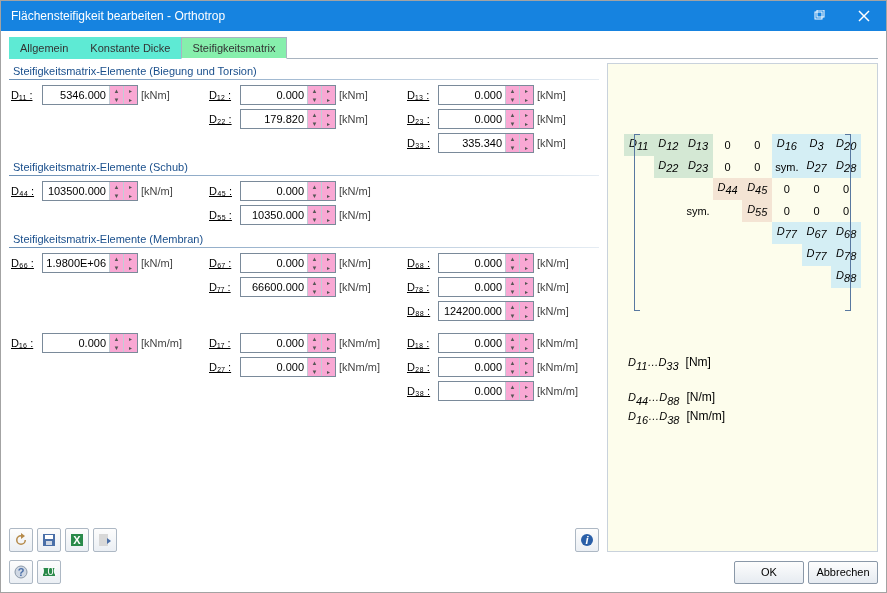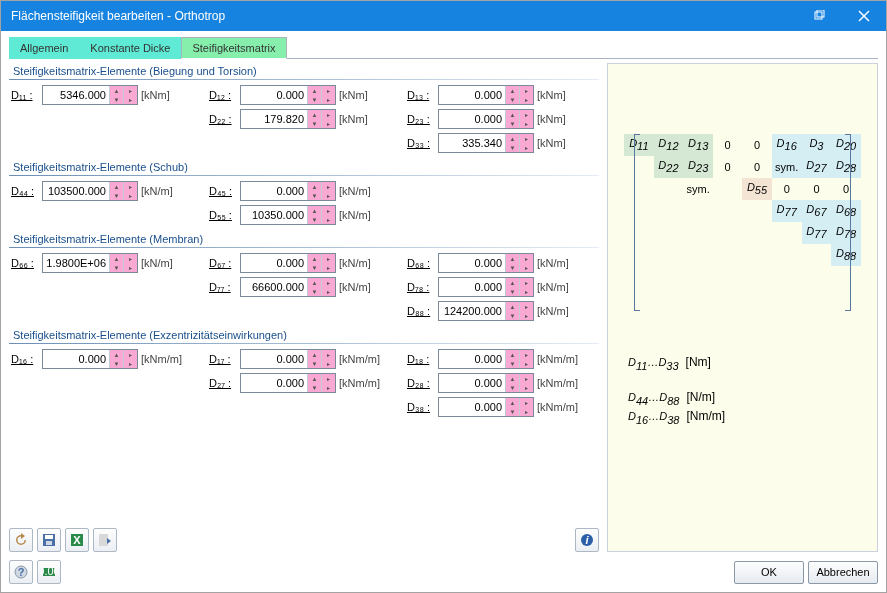--- a/index.html
+++ b/index.html
@@ -513,6 +513,16 @@
             <tr>
                   <td></td>
                   <td></td>
+                  <td></td>
+                  <td class="d bg-p"><i>D</i><sub>44</sub></td>
+                  <td class="d bg-p"><i>D</i><sub>45</sub></td>
+                  <td>0</td>
+                  <td>0</td>
+                  <td>0</td>
+                </tr>
+            <tr>
+                  <td></td>
+                  <td></td>
                   <td style="font-size:11px">sym.</td>
                   <td></td>
                   <td class="d bg-p"><i>D</i><sub>55</sub></td>

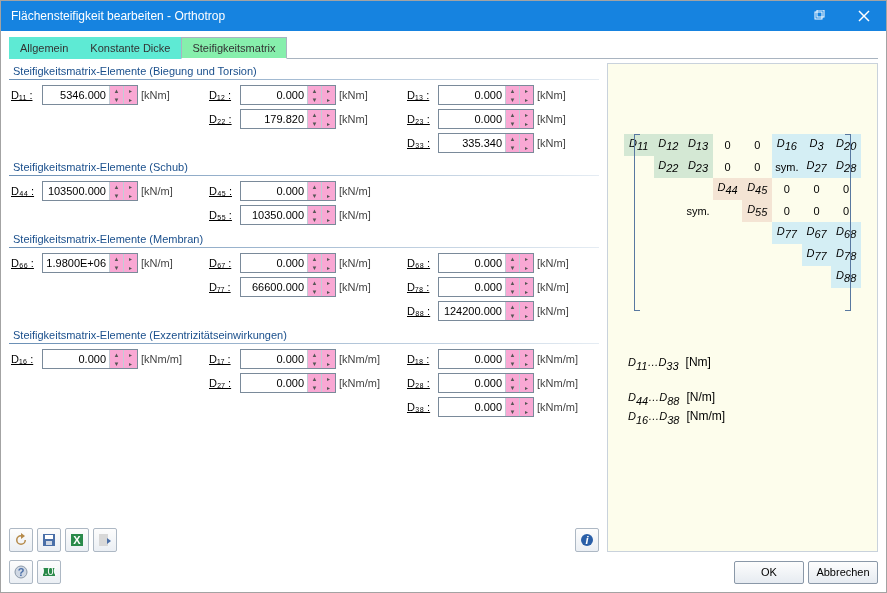--- a/index.html
+++ b/index.html
@@ -345,7 +345,6 @@
         </div>
 
         <div class="group">
-          <div class="group-header">Steifigkeitsmatrix-Elemente (Exzentrizitätseinwirkungen)</div>
           <div class="group-body">
             <div class="row3">
               <div class="cell">

